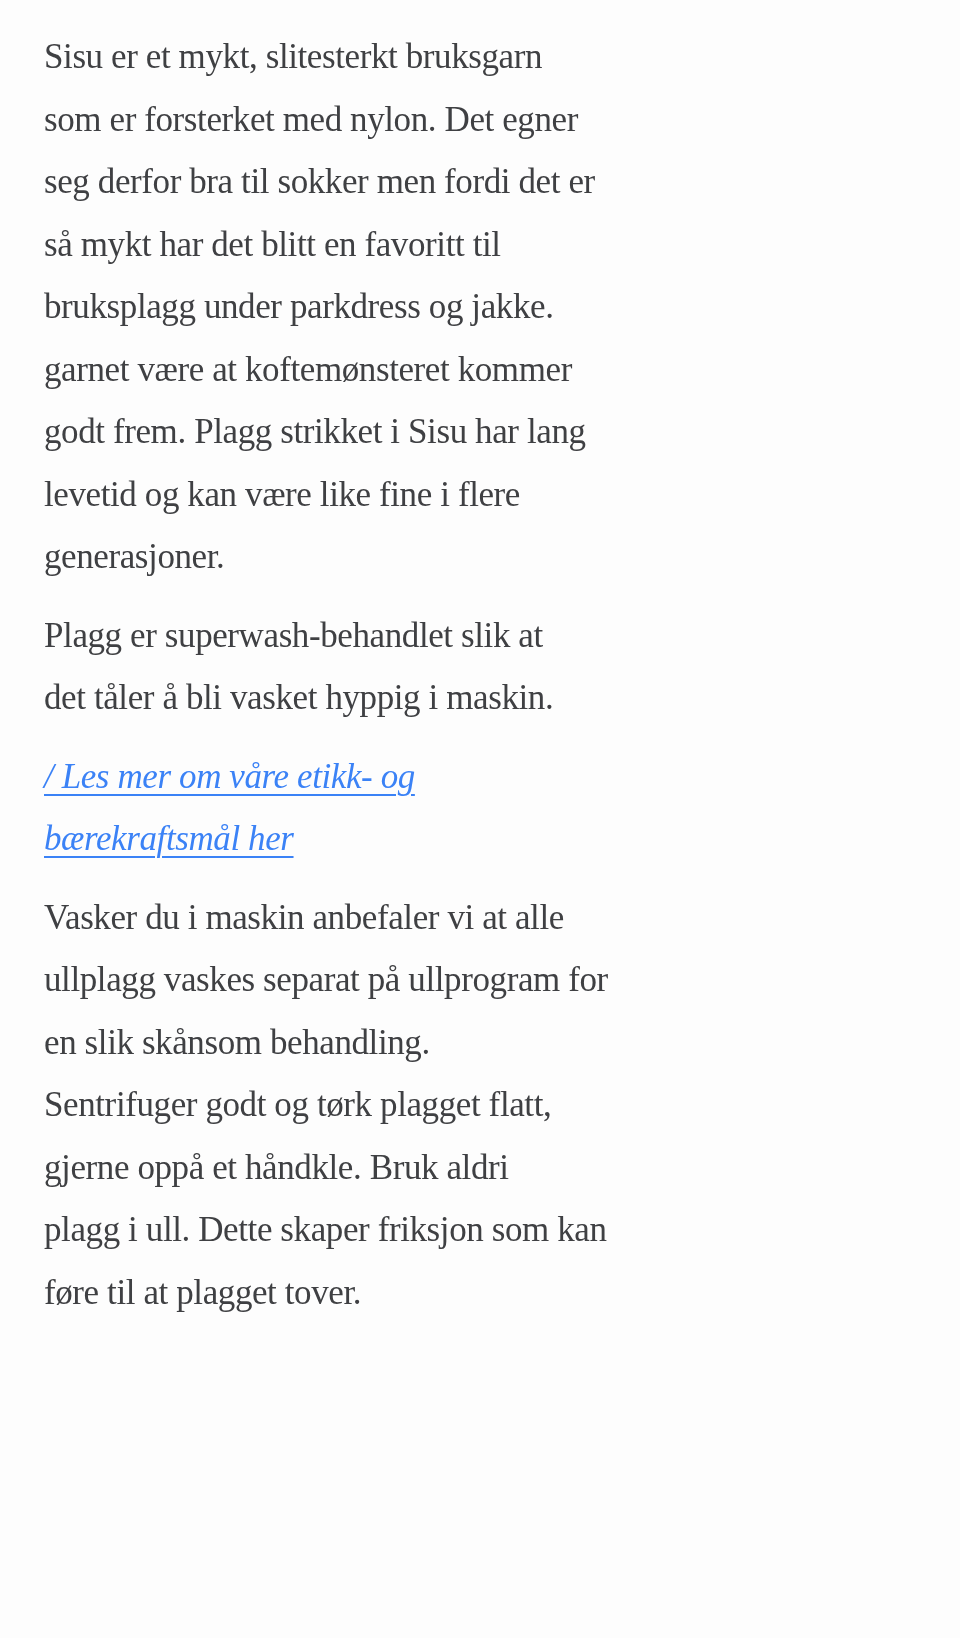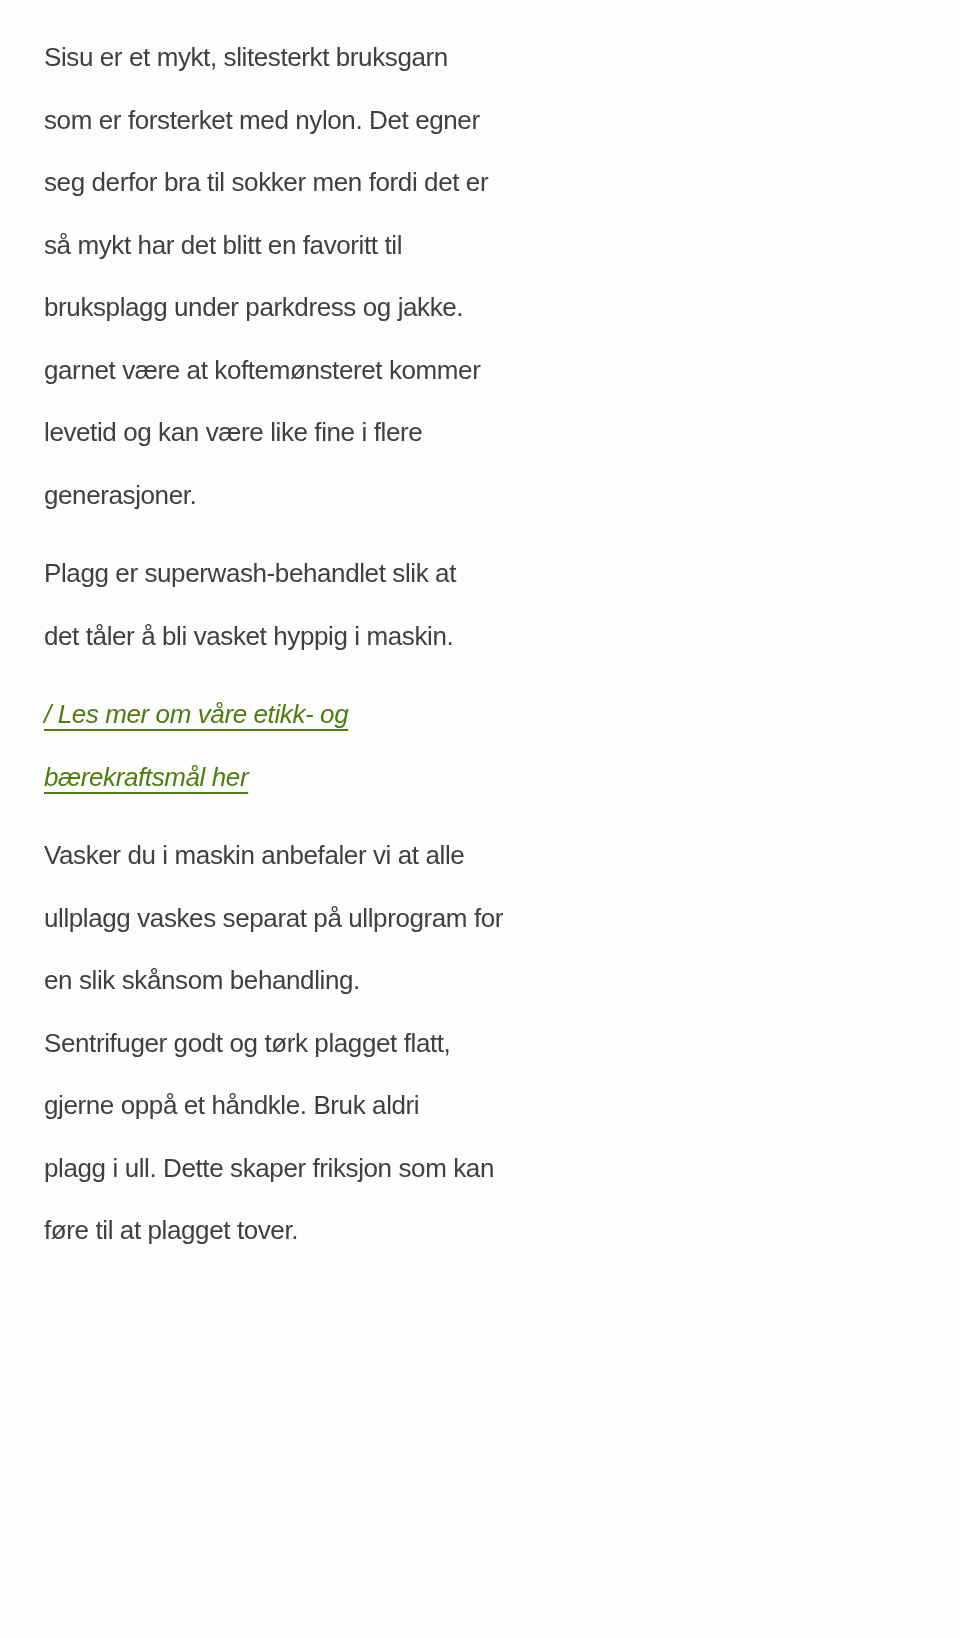--- a/index.html
+++ b/index.html
@@ -6,9 +6,9 @@
   body { width: 960px; height: 1638px; overflow: hidden; }
   .content {
     padding: 26px 40px 0 44px;
-    font-family: Liberation Sans, sans-serif;
+    font-family: Liberation Serif, serif;
     color: #3f4043;
-    font-size: 26px;
+    font-size: 35px;
     line-height: 62.5px;
     letter-spacing: -0.4px;
   }

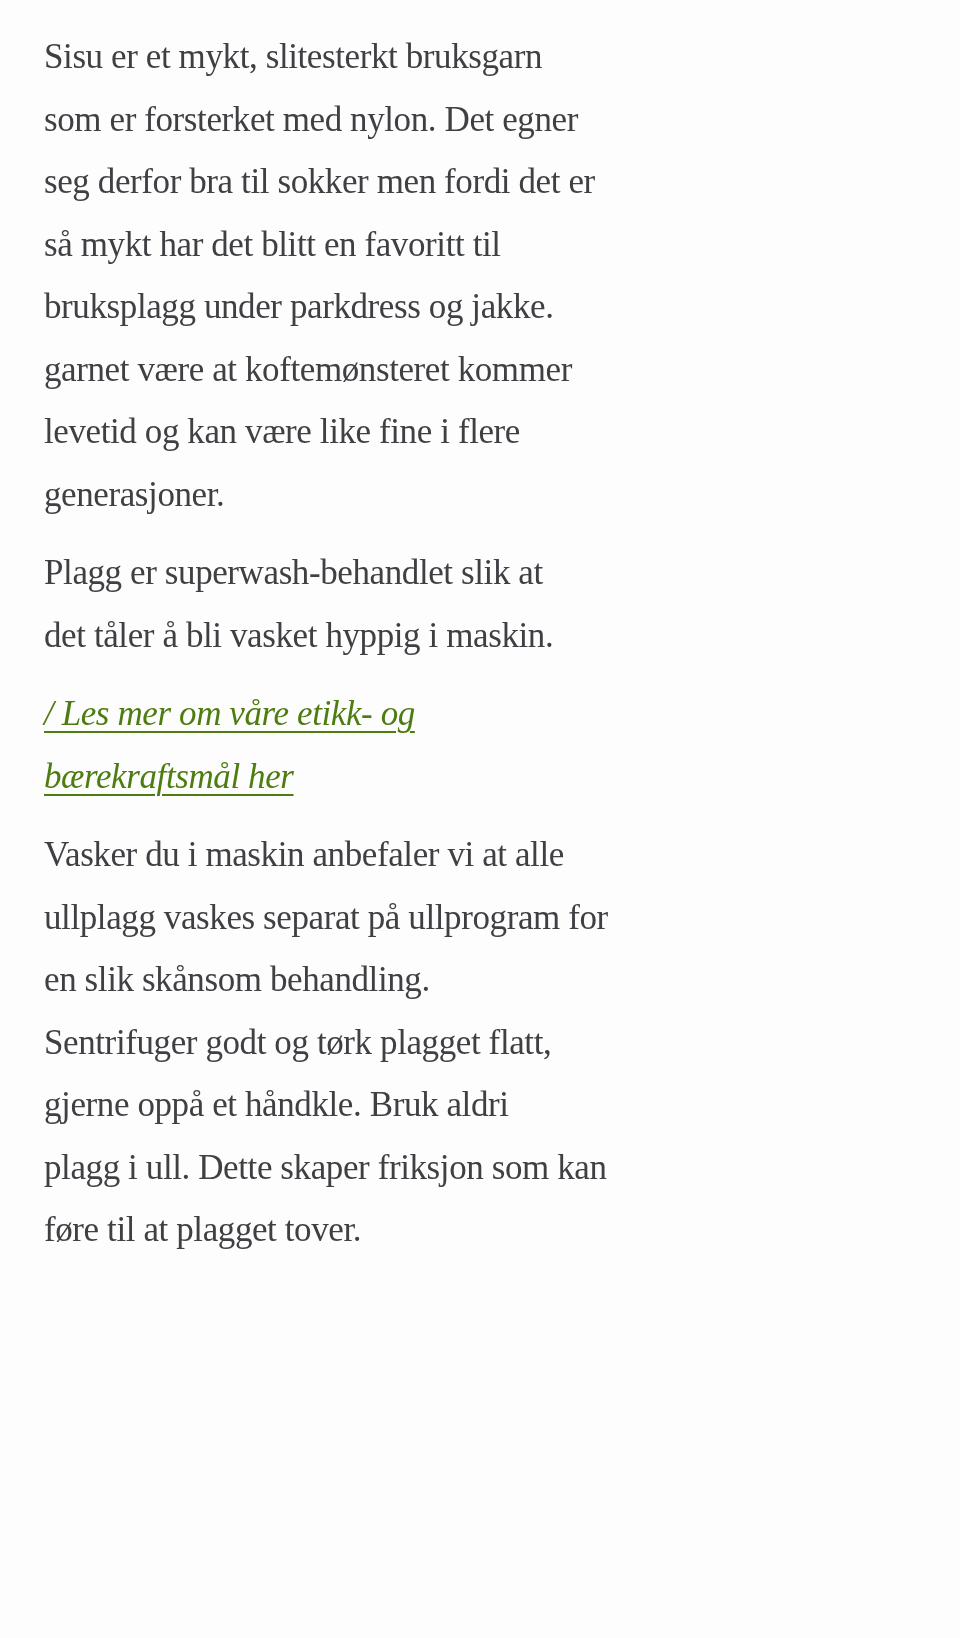--- a/index.html
+++ b/index.html
@@ -35,6 +35,7 @@
     <span class="line">så mykt har det blitt en favoritt til</span>
     <span class="line">bruksplagg under parkdress og jakke.</span>
     <span class="line">garnet være at koftemønsteret kommer</span>
+    <span class="line">godt frem. Plagg strikket i Sisu har lang</span>
     <span class="line">levetid og kan være like fine i flere</span>
     <span class="line">generasjoner.</span>
   </p>

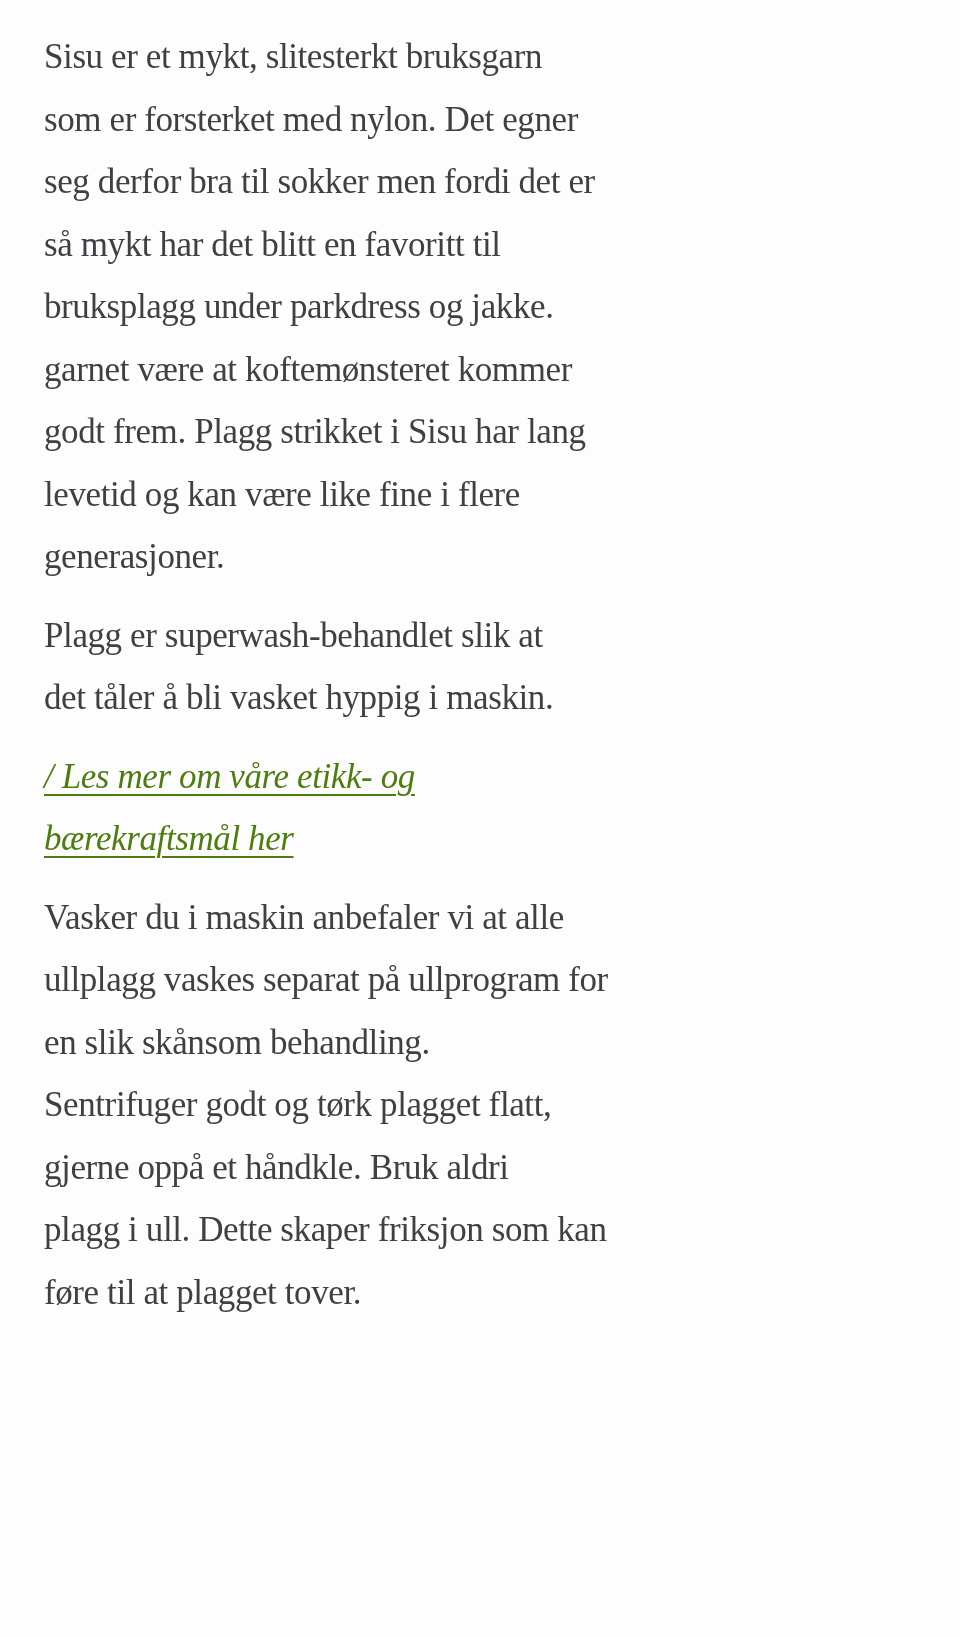--- a/index.html
+++ b/index.html
@@ -16,7 +16,7 @@
   .content p.tight { margin-bottom: 0; }
   .link-para { margin: 0 0 16px 0; font-style: italic; }
   .link-para a {
-    color: #4d7c0f;
+    color: #3b82f6;
     text-decoration: underline;
     text-decoration-thickness: 2px;
     text-underline-offset: 6px;

